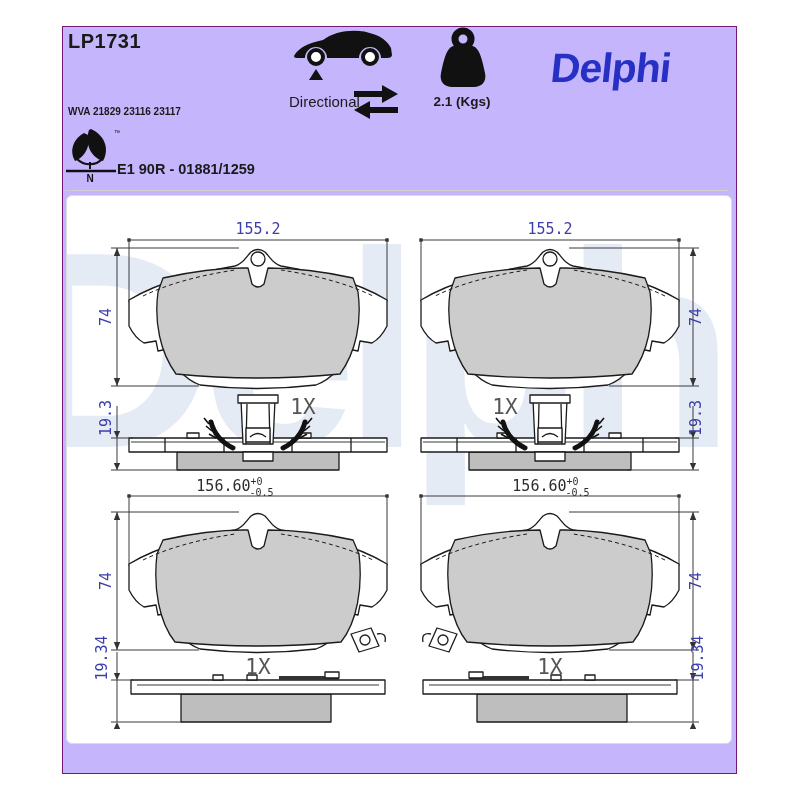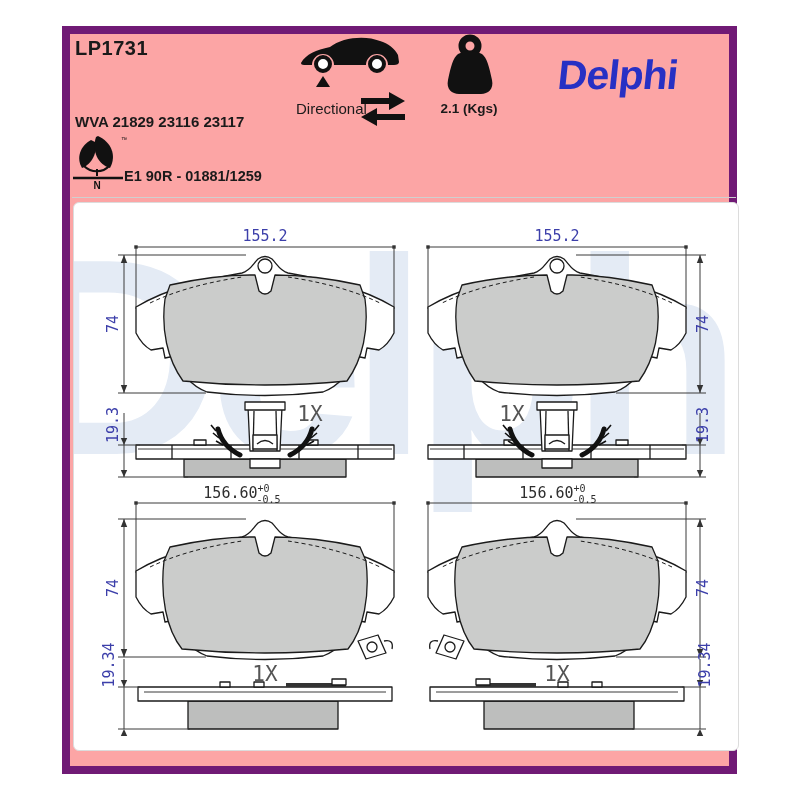--- a/index.html
+++ b/index.html
@@ -9,7 +9,7 @@
   }
   .frame{
     position:absolute;left:62px;top:26px;width:675px;height:748px;
-    border:8px solid #701a75;box-sizing:border-box;background:#fca5a5;
+    border:1px solid #701a75;box-sizing:border-box;background:#c4b5fd;
   }
   .abs{position:absolute;}
   .part-number{left:5px;top:3px;font-size:20px;font-weight:bold;letter-spacing:.5px;}

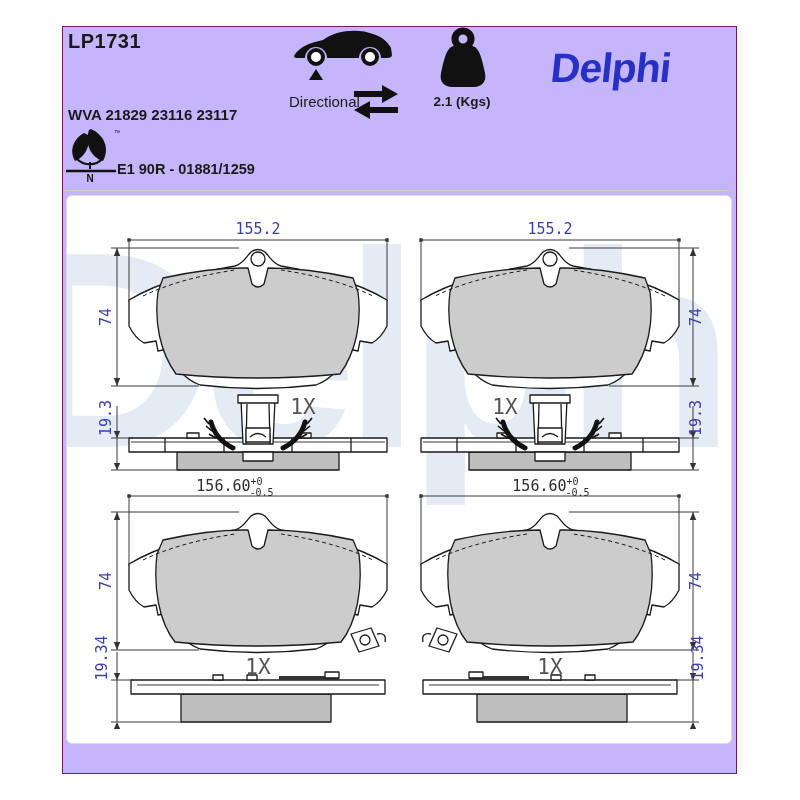--- a/index.html
+++ b/index.html
@@ -14,7 +14,7 @@
   .abs{position:absolute;}
   .part-number{left:5px;top:3px;font-size:20px;font-weight:bold;letter-spacing:.5px;}
   .fmsi{left:5px;top:27px;font-size:13.5px;font-weight:bold;line-height:17px;}
-  .wva{left:5px;top:79px;font-size:15px;font-weight:bold;}
+  .wva{left:5px;top:79px;font-size:10px;font-weight:bold;}
   .approval{left:54px;top:134px;font-size:14.5px;font-weight:bold;text-align:right;}
   .directional{left:226px;top:66px;font-size:15px;}
   .weight-label{left:358px;top:67px;width:82px;text-align:center;font-size:13.5px;font-weight:bold;}

